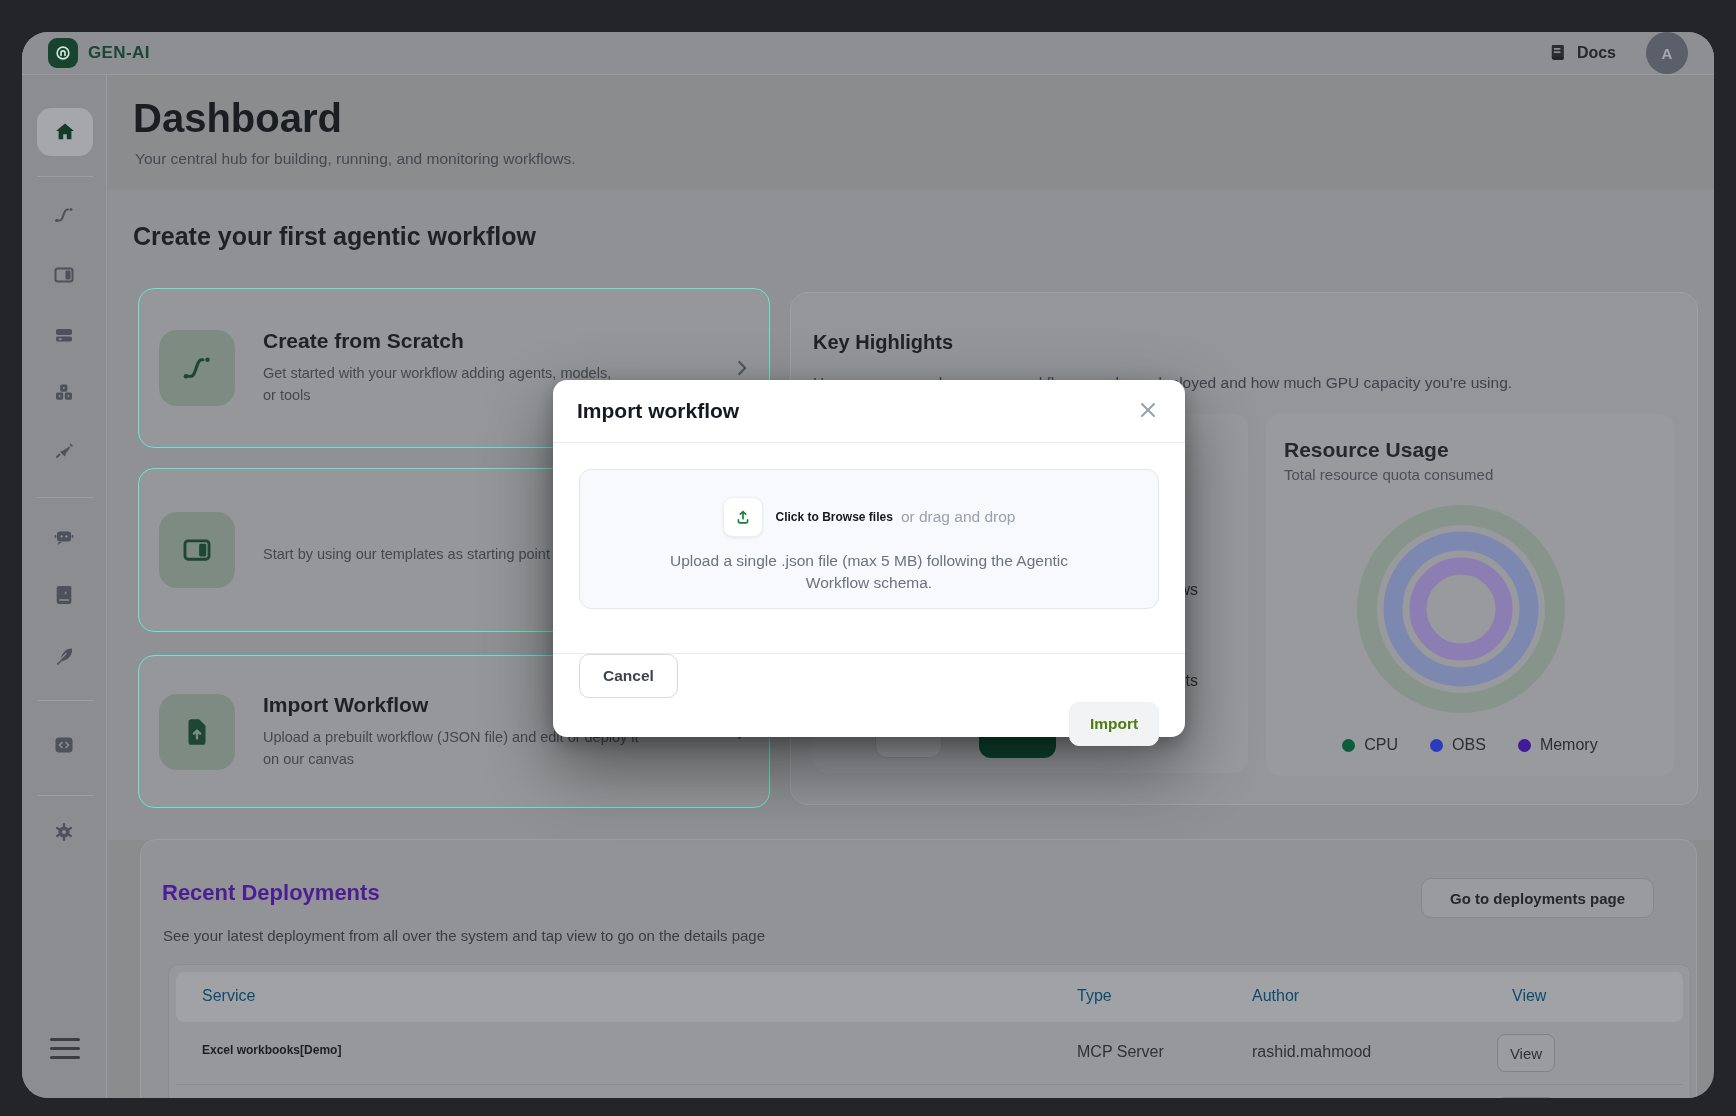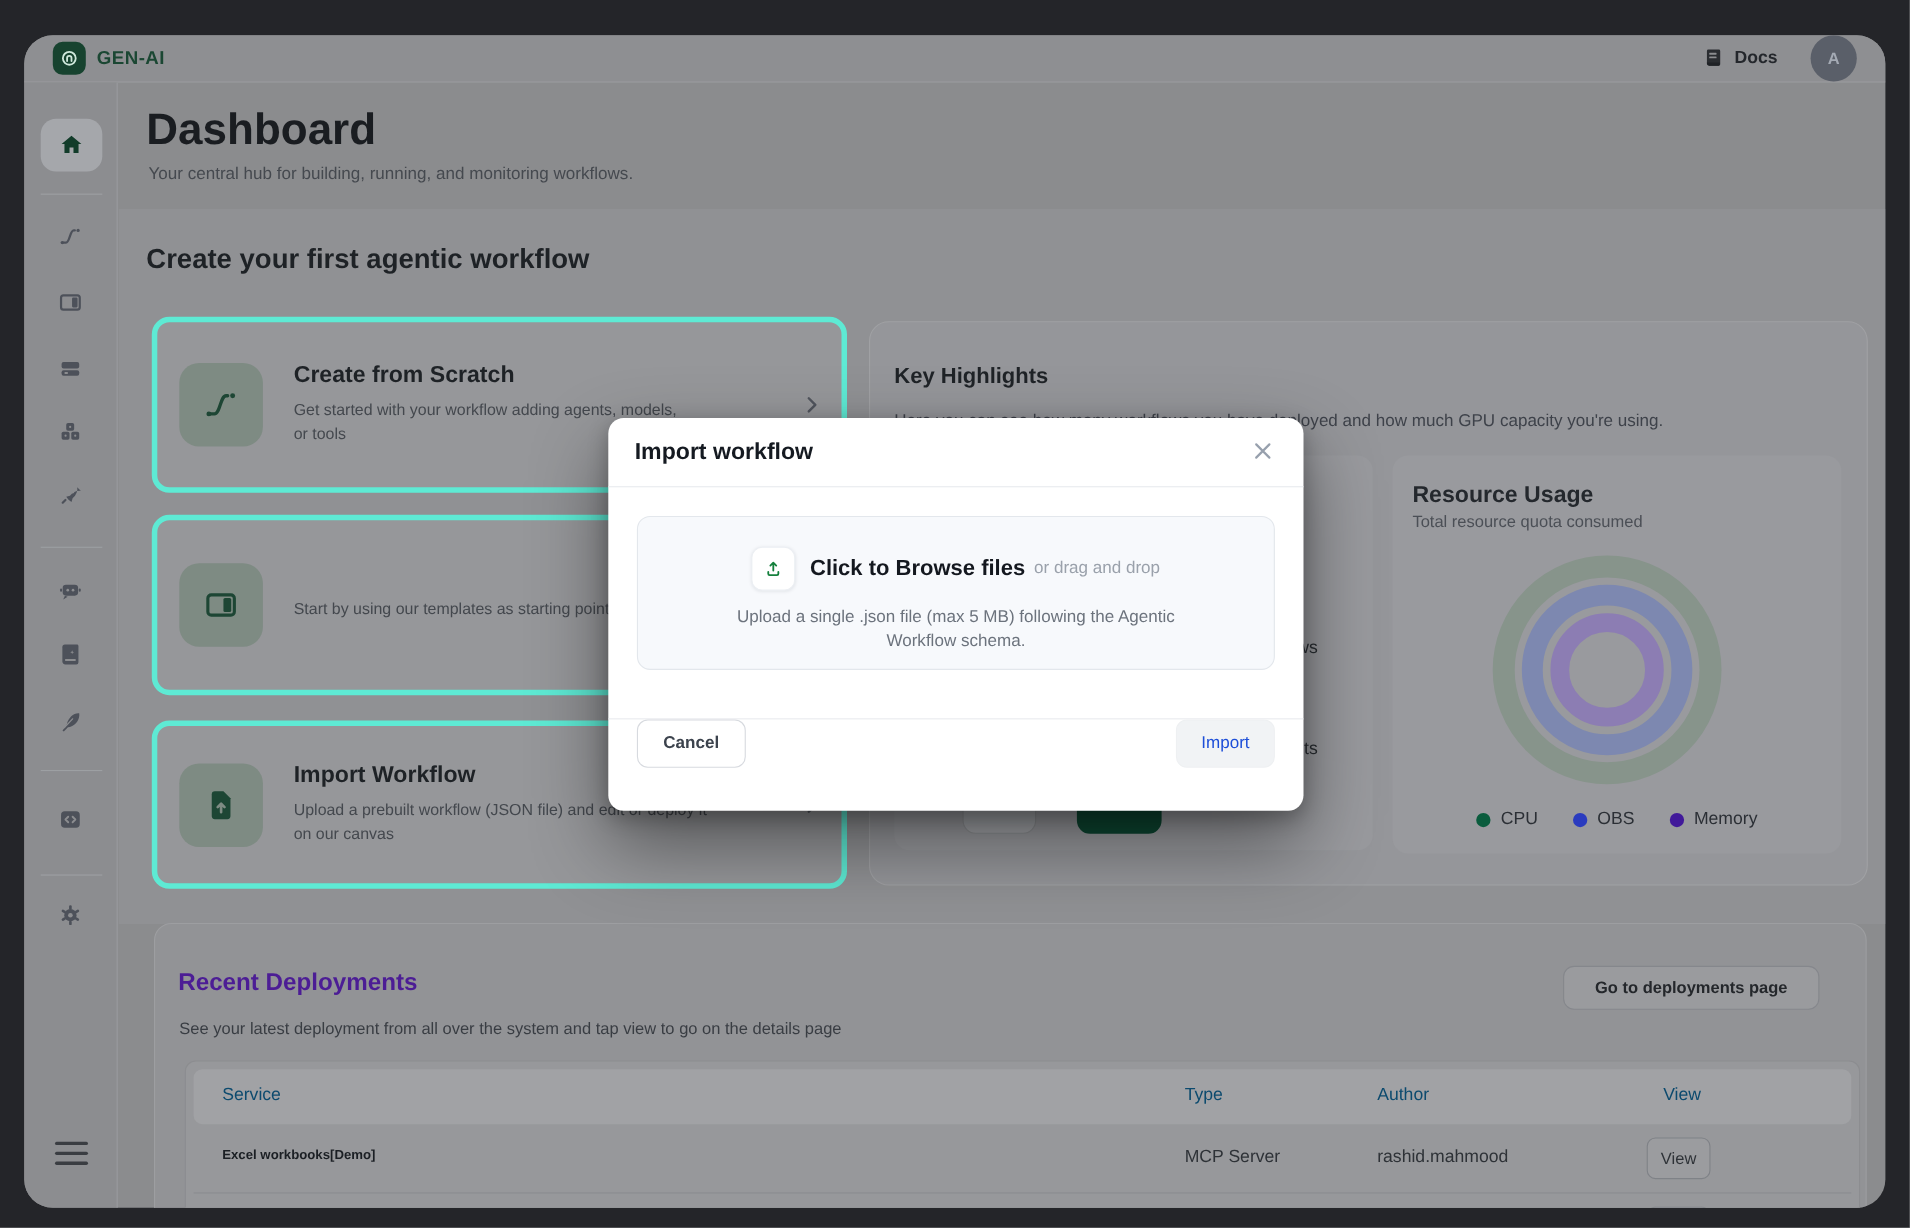--- a/index.html
+++ b/index.html
@@ -55,7 +55,7 @@
   .section-heading { position:absolute; left:111px; top:190px; font-size:25px; font-weight:700; color:#1e2226; }
   .wf-card {
     position:absolute; left:116px; width:632px; background:#96979a;
-    border:5px solid #5eead4; border-radius:16px;
+    border:1px solid #5eead4; border-radius:16px;
     display:flex; align-items:center; padding:0 20px; cursor:pointer;
   }
   .wf-card .tile {

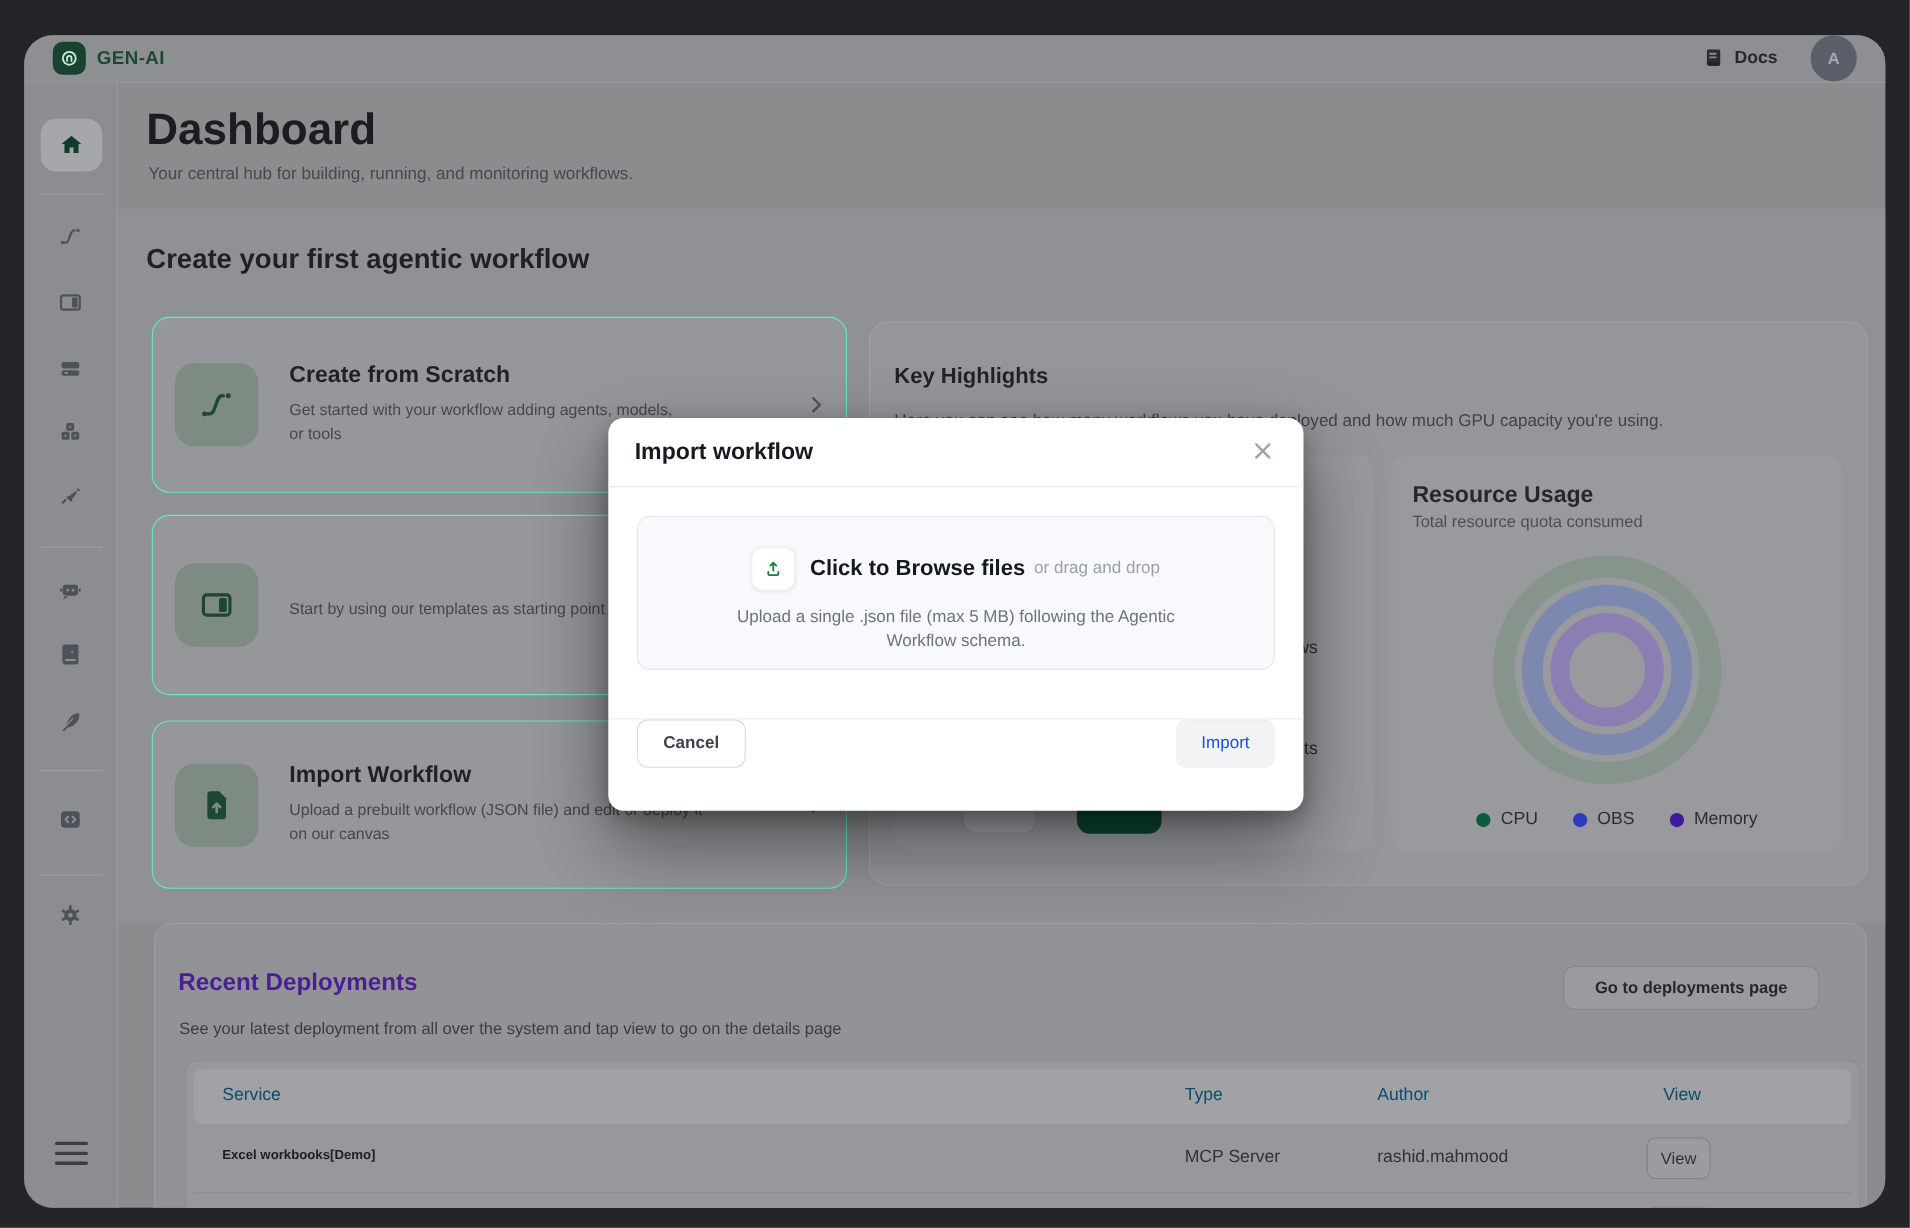--- a/index.html
+++ b/index.html
@@ -145,7 +145,7 @@
     box-shadow:0 1px 3px rgba(16,24,40,.08);
     display:flex; align-items:center; justify-content:center; color:#15803d;
   }
-  .dz-bold { margin-left:13px; font-size:20px; font-weight:700; color:#14181f; }
+  .dz-bold { margin-left:13px; font-size:12px; font-weight:700; color:#14181f; }
   .dz-gray { margin-left:8px; font-size:15.5px; color:#9aa1ab; }
   .dz-help { margin-top:13px; font-size:15.5px; line-height:1.42; color:#6c737d; }
   .modal-foot {

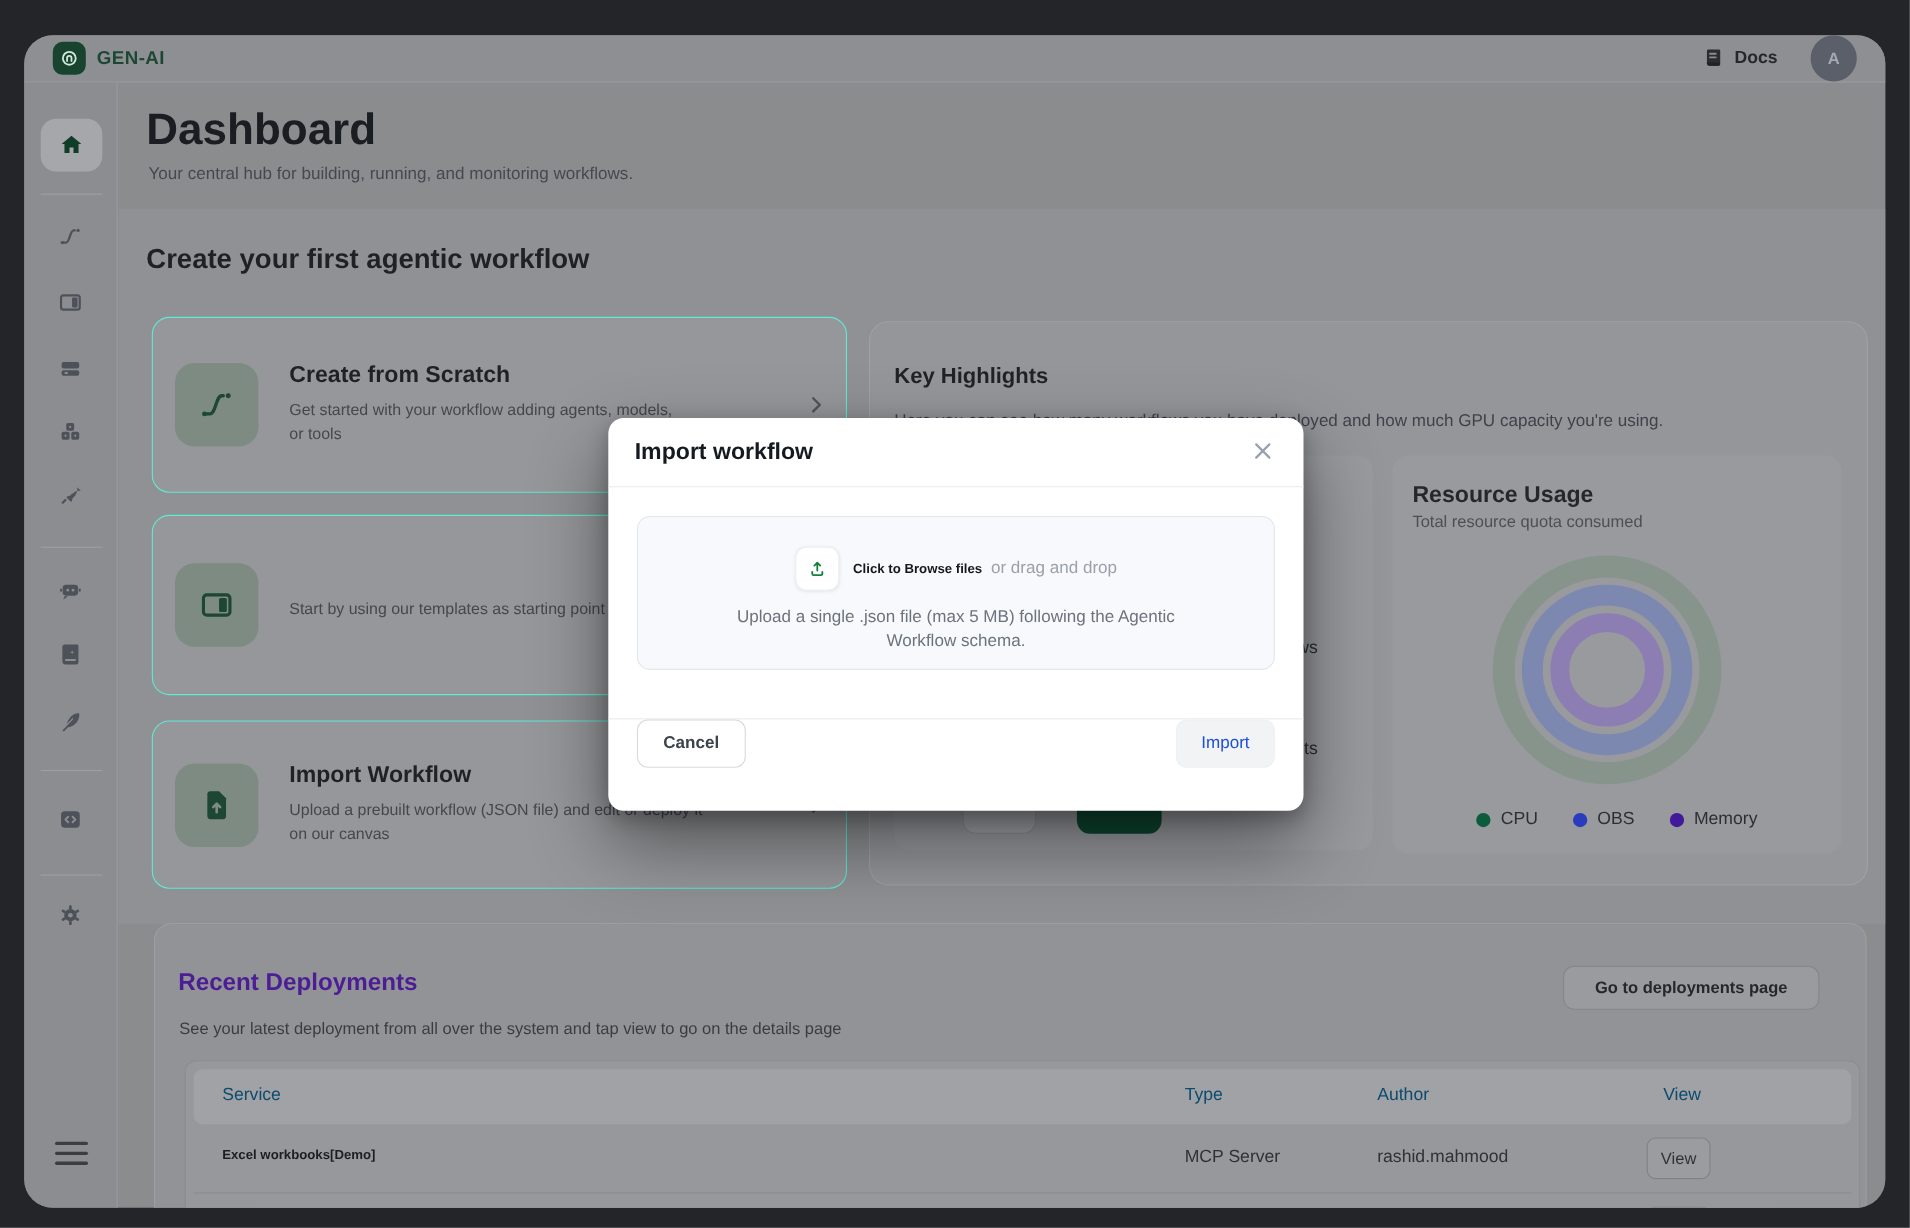--- a/index.html
+++ b/index.html
@@ -158,7 +158,7 @@
   }
   .btn-import {
     margin-left:auto; height:44px; width:90px; border-radius:10px; border:1px solid #eef0f2;
-    background:#f1f3f5; font-size:15.5px; font-weight:400; color:#1d4ed8; font-family:inherit;
+    background:#f1f3f5; font-size:15.5px; font-weight:700; color:#4d7c0f; font-family:inherit;margin-top:48px;
   }
 </style>
 </head>

